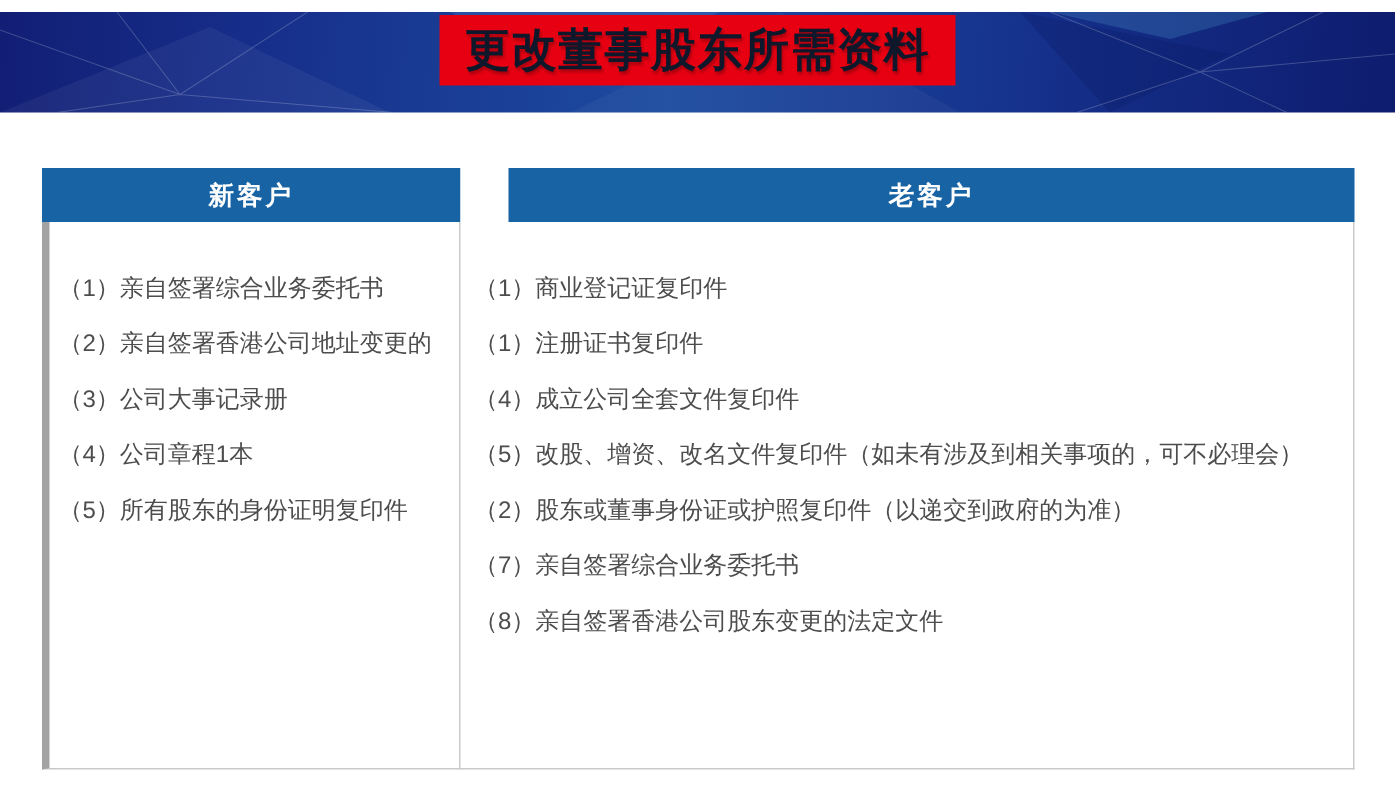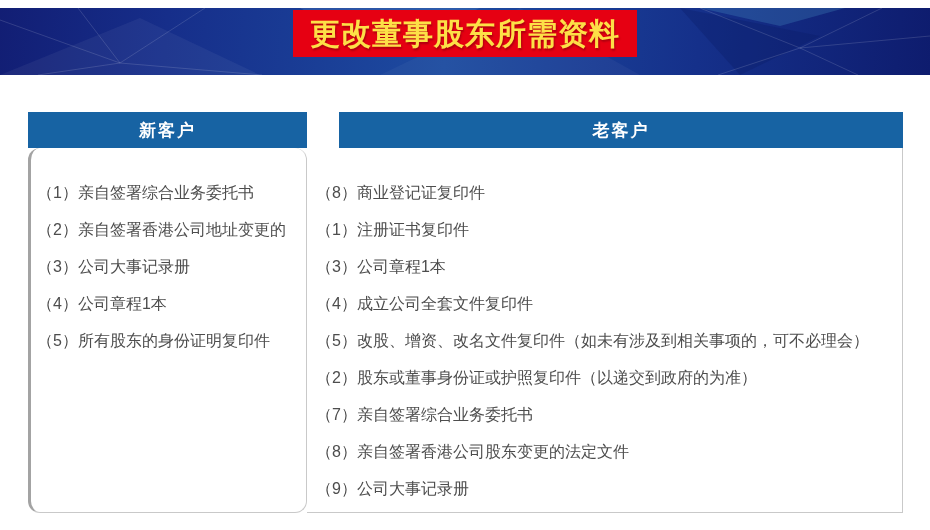--- a/index.html
+++ b/index.html
@@ -25,7 +25,7 @@
     white-space:nowrap;
   }
   .title-text {
-    color:#fde047; font-size:30px; font-weight:bold; letter-spacing:1px;
+    color:#0f172a; font-size:30px; font-weight:bold; letter-spacing:1px;
     text-shadow:1px 2px 2px rgba(0,0,0,0.25);
   }
 

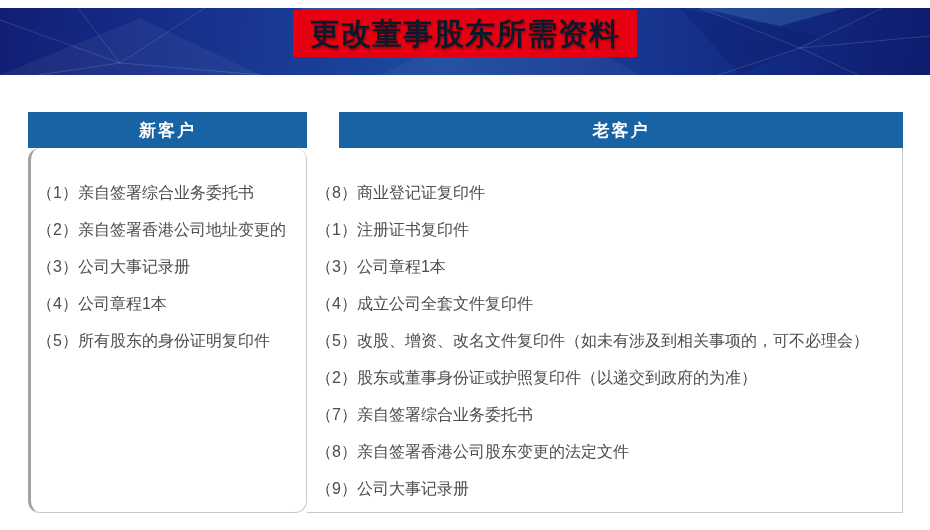--- a/index.html
+++ b/index.html
@@ -49,9 +49,8 @@
   }
   .td.col-left {
     width:279px;
-    border-left:3px solid #a3a3a3;
+    border-left:5px solid #a3a3a3;
     border-right:1px solid #c9c9c9;
-    border-radius:12px;
   }
   .td.col-right {
     flex:1;

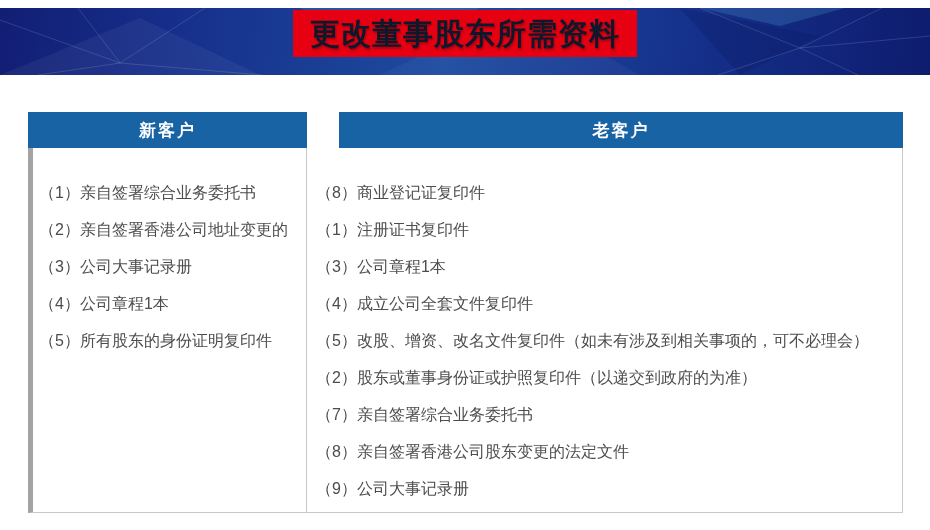--- a/index.html
+++ b/index.html
@@ -102,7 +102,7 @@
     </div>
 
     <div class="td col-right">
-      <div class="item">（8）商业登记证复印件</div>
+      <div class="item">（1）商业登记证复印件</div>
       <div class="item">（1）注册证书复印件</div>
       <div class="item">（3）公司章程1本</div>
       <div class="item">（4）成立公司全套文件复印件</div>

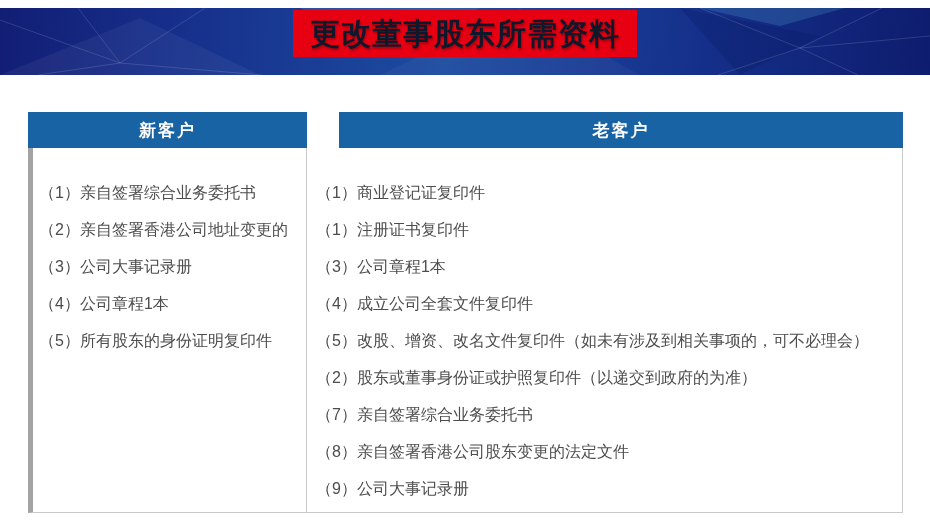--- a/index.html
+++ b/index.html
@@ -104,7 +104,6 @@
     <div class="td col-right">
       <div class="item">（1）商业登记证复印件</div>
       <div class="item">（1）注册证书复印件</div>
-      <div class="item">（3）公司章程1本</div>
       <div class="item">（4）成立公司全套文件复印件</div>
       <div class="item">（5）改股、增资、改名文件复印件（如未有涉及到相关事项的，可不必理会）</div>
       <div class="item">（2）股东或董事身份证或护照复印件（以递交到政府的为准）</div>

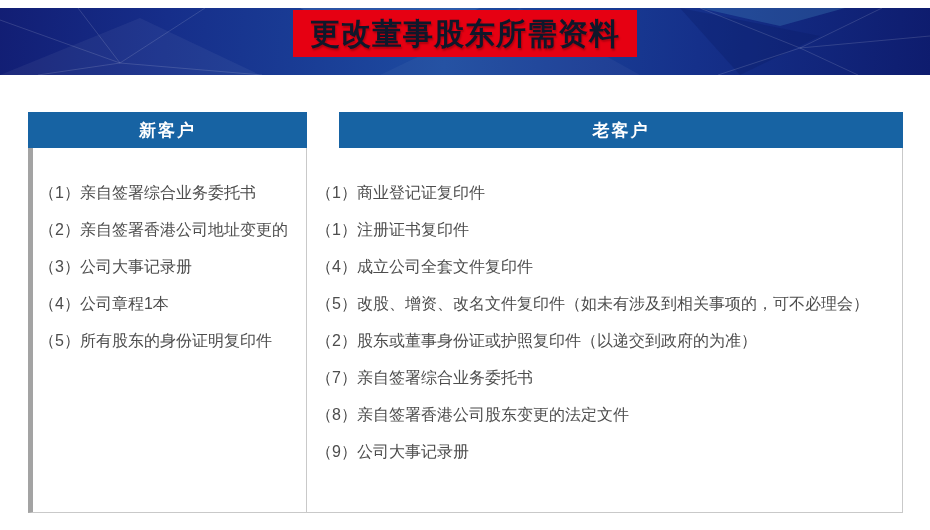--- a/index.html
+++ b/index.html
@@ -109,7 +109,6 @@
       <div class="item">（2）股东或董事身份证或护照复印件（以递交到政府的为准）</div>
       <div class="item">（7）亲自签署综合业务委托书</div>
       <div class="item">（8）亲自签署香港公司股东变更的法定文件</div>
-      <div class="item">（9）公司大事记录册</div>
     </div>
 
   </div>

